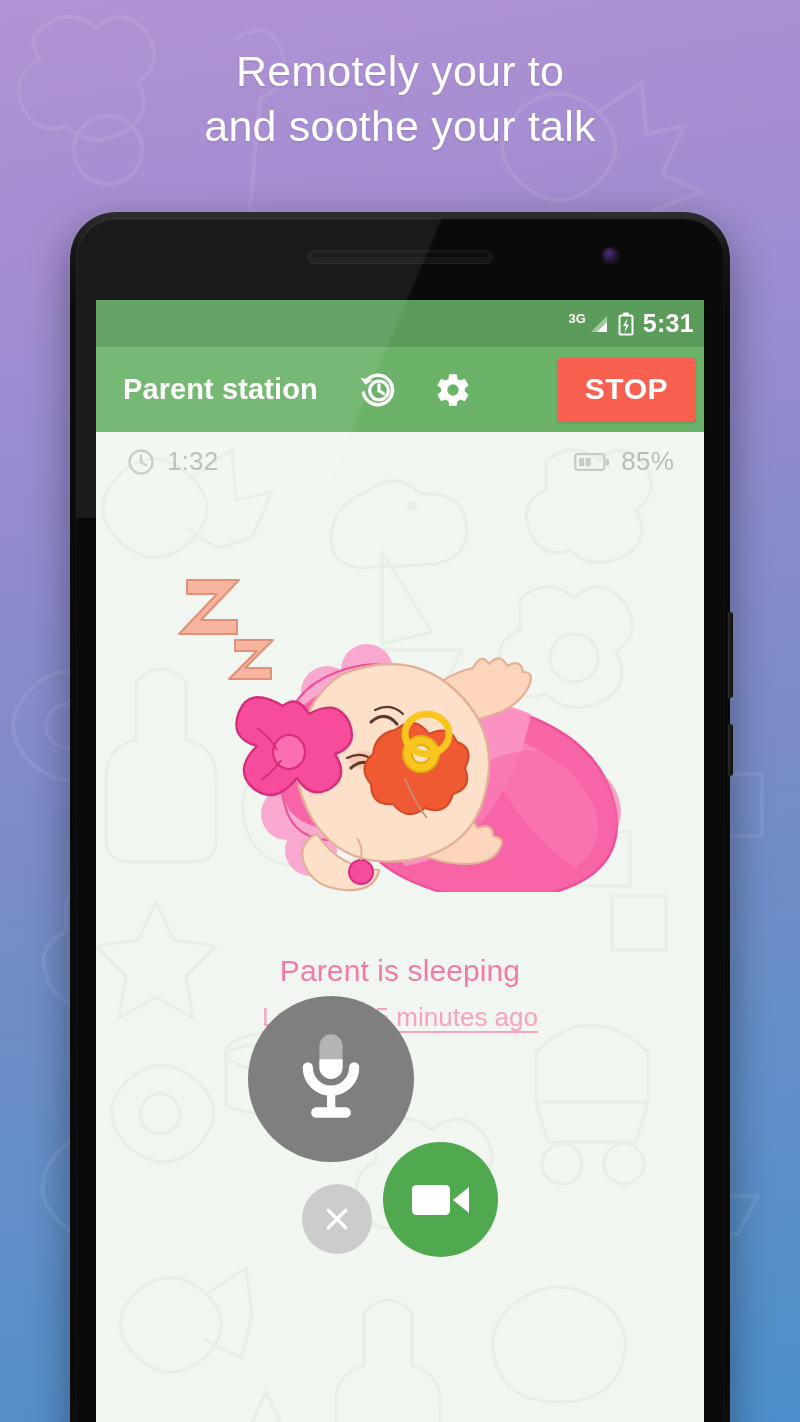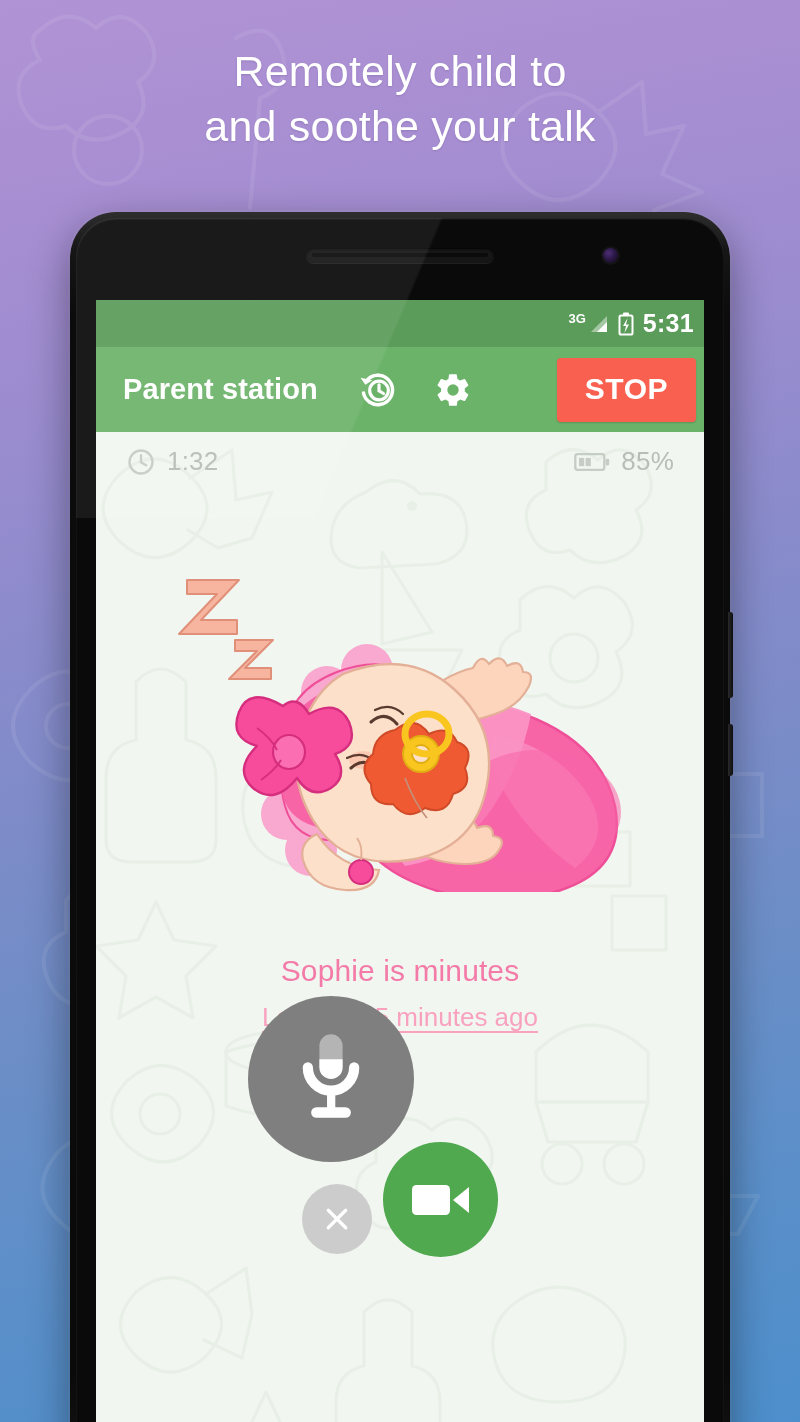--- a/index.html
+++ b/index.html
@@ -368,7 +368,7 @@
   </div>
 
   <div class="headline">
-    <div>Remotely child to</div>
+    <div>Remotely your to</div>
     <div>and soothe your talk</div>
   </div>
 

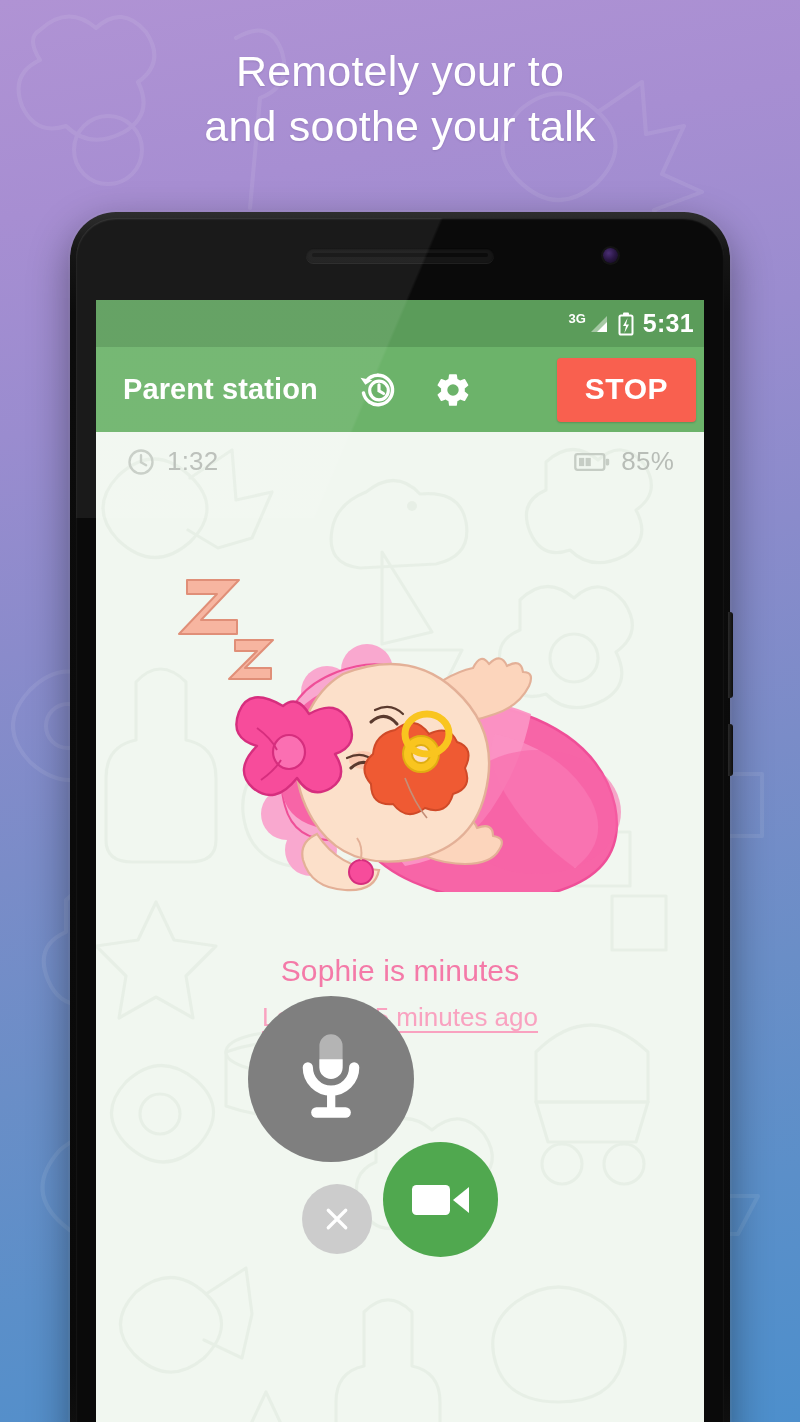--- a/index.html
+++ b/index.html
@@ -545,7 +545,7 @@
         </div>
 
         <div class="status-block">
-          <div class="status-main">Sophie is minutes</div>
+          <div class="status-main">Parent is sleeping</div>
           <div class="status-sub">Last cry 15 minutes ago</div>
         </div>
 

